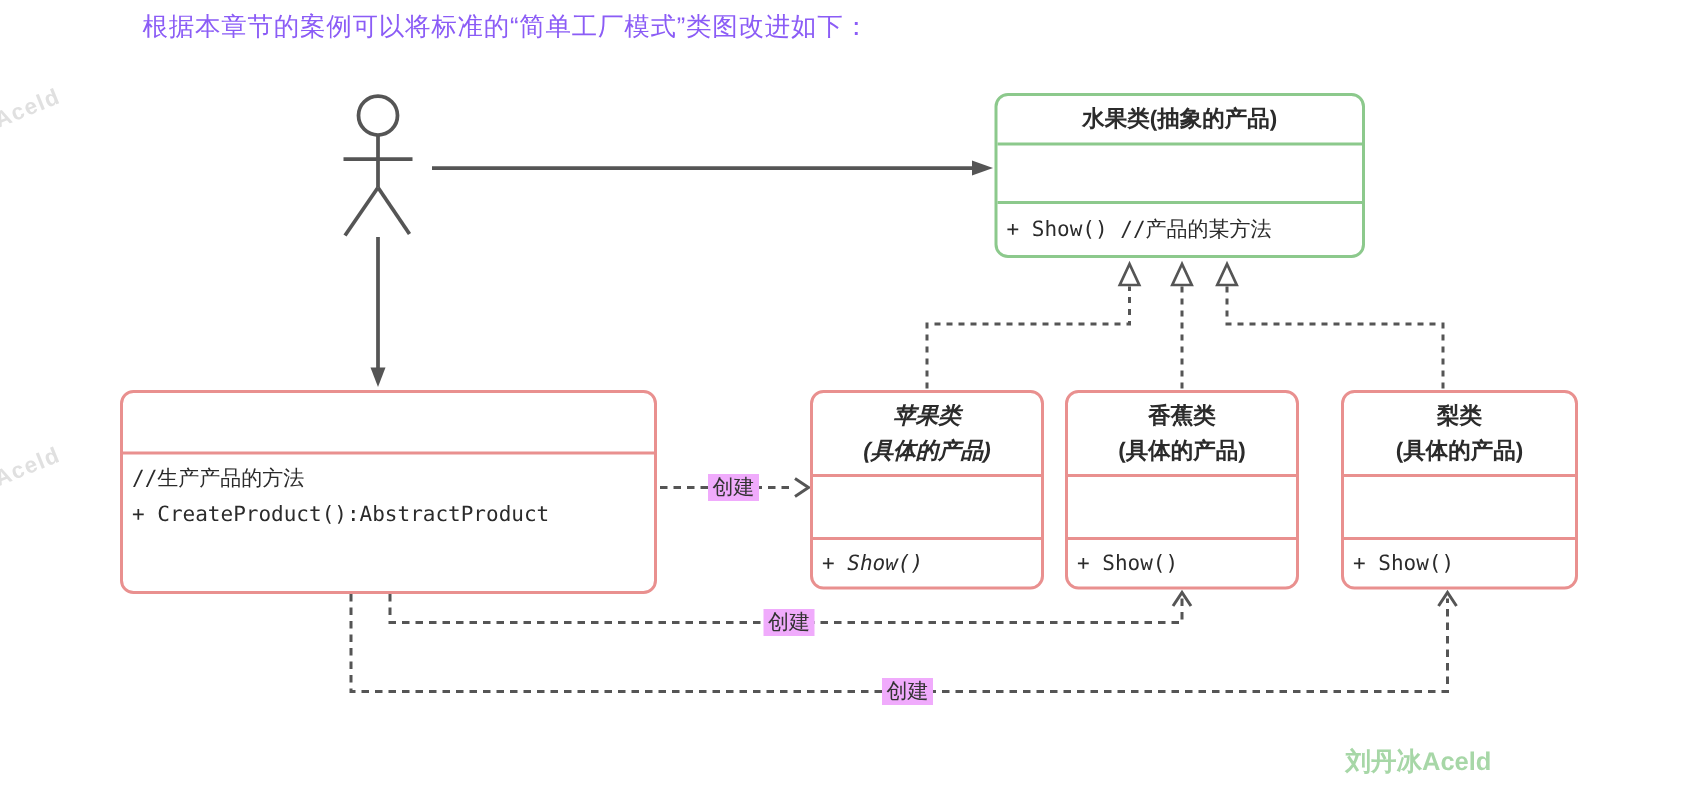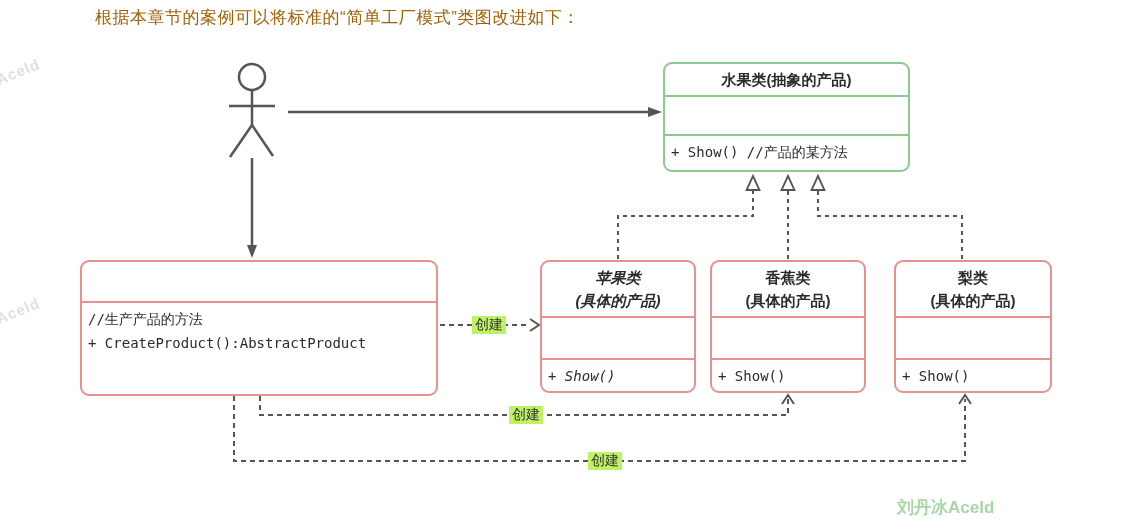--- a/index.html
+++ b/index.html
@@ -8,7 +8,7 @@
     font-family:"Liberation Sans","DejaVu Sans",sans-serif;color:#2b2b2b;
   }
   .page-title{
-    position:absolute;left:95px;top:6px;font-size:17px;letter-spacing:.5px;color:#a16207;
+    position:absolute;left:95px;top:6px;font-size:17px;letter-spacing:.5px;color:#8b5cf6;
   }
   svg.connectors{position:absolute;left:0;top:0;z-index:1;}
   .uml-box{

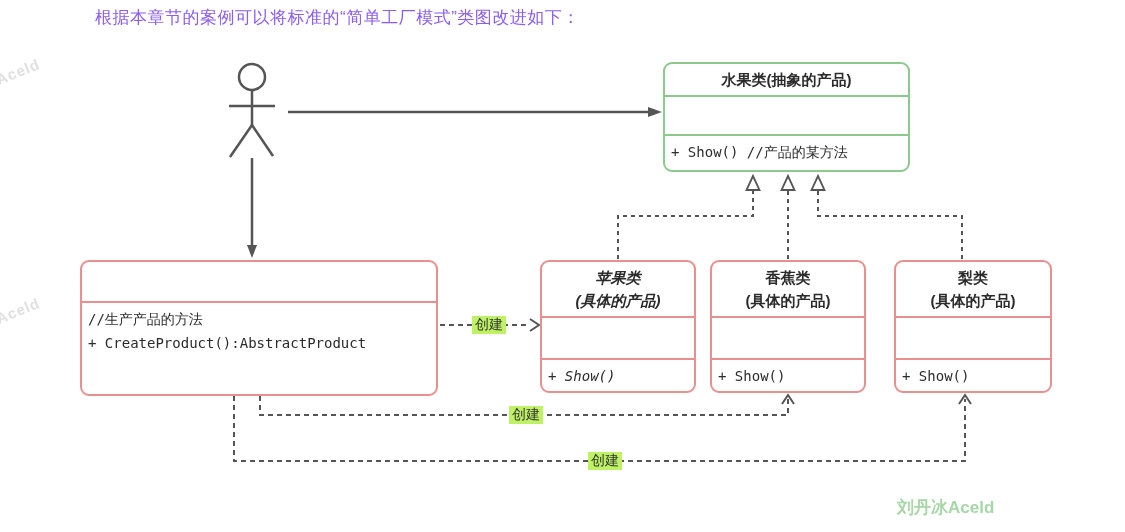--- a/index.html
+++ b/index.html
@@ -25,7 +25,7 @@
   .mono{font-family:"DejaVu Sans Mono","Liberation Mono",monospace;}
   .comp.methods{font-size:14px;padding:4px 6px;display:flex;flex-direction:column;justify-content:center;}
   .edge-label{
-    position:absolute;z-index:3;transform:translate(-50%,-50%);background:#bef264;
+    position:absolute;z-index:3;transform:translate(-50%,-50%);background:#f0abfc;
     padding:0 3px;font-size:14px;color:#333;white-space:nowrap;
   }
   .wm-left{

